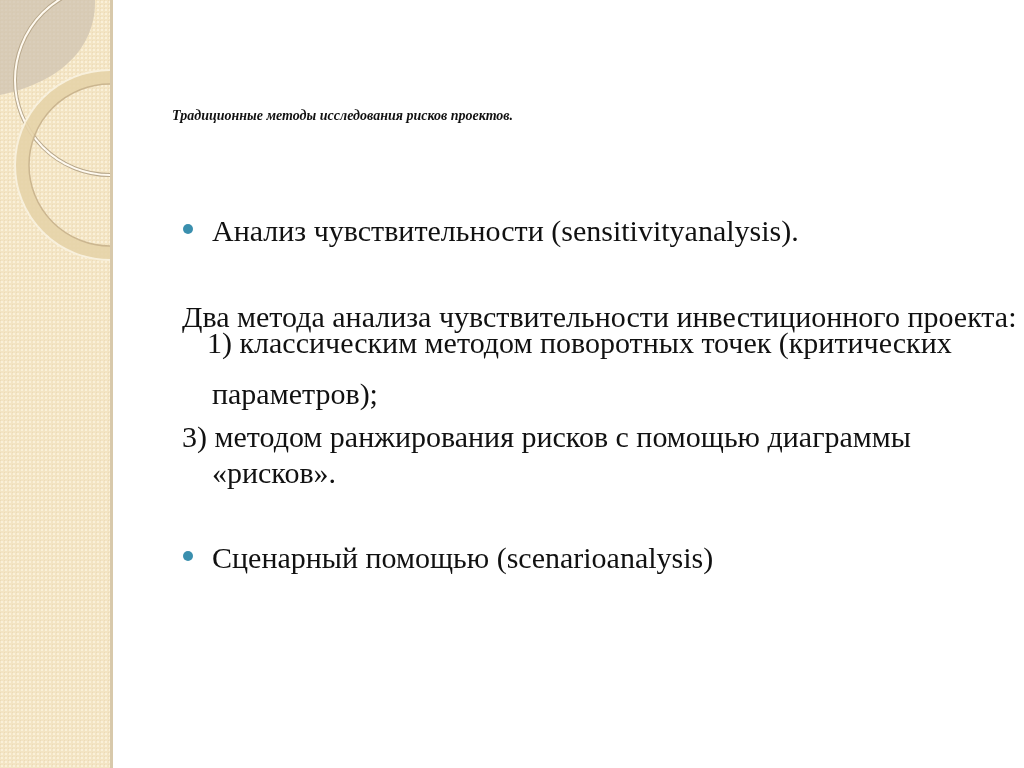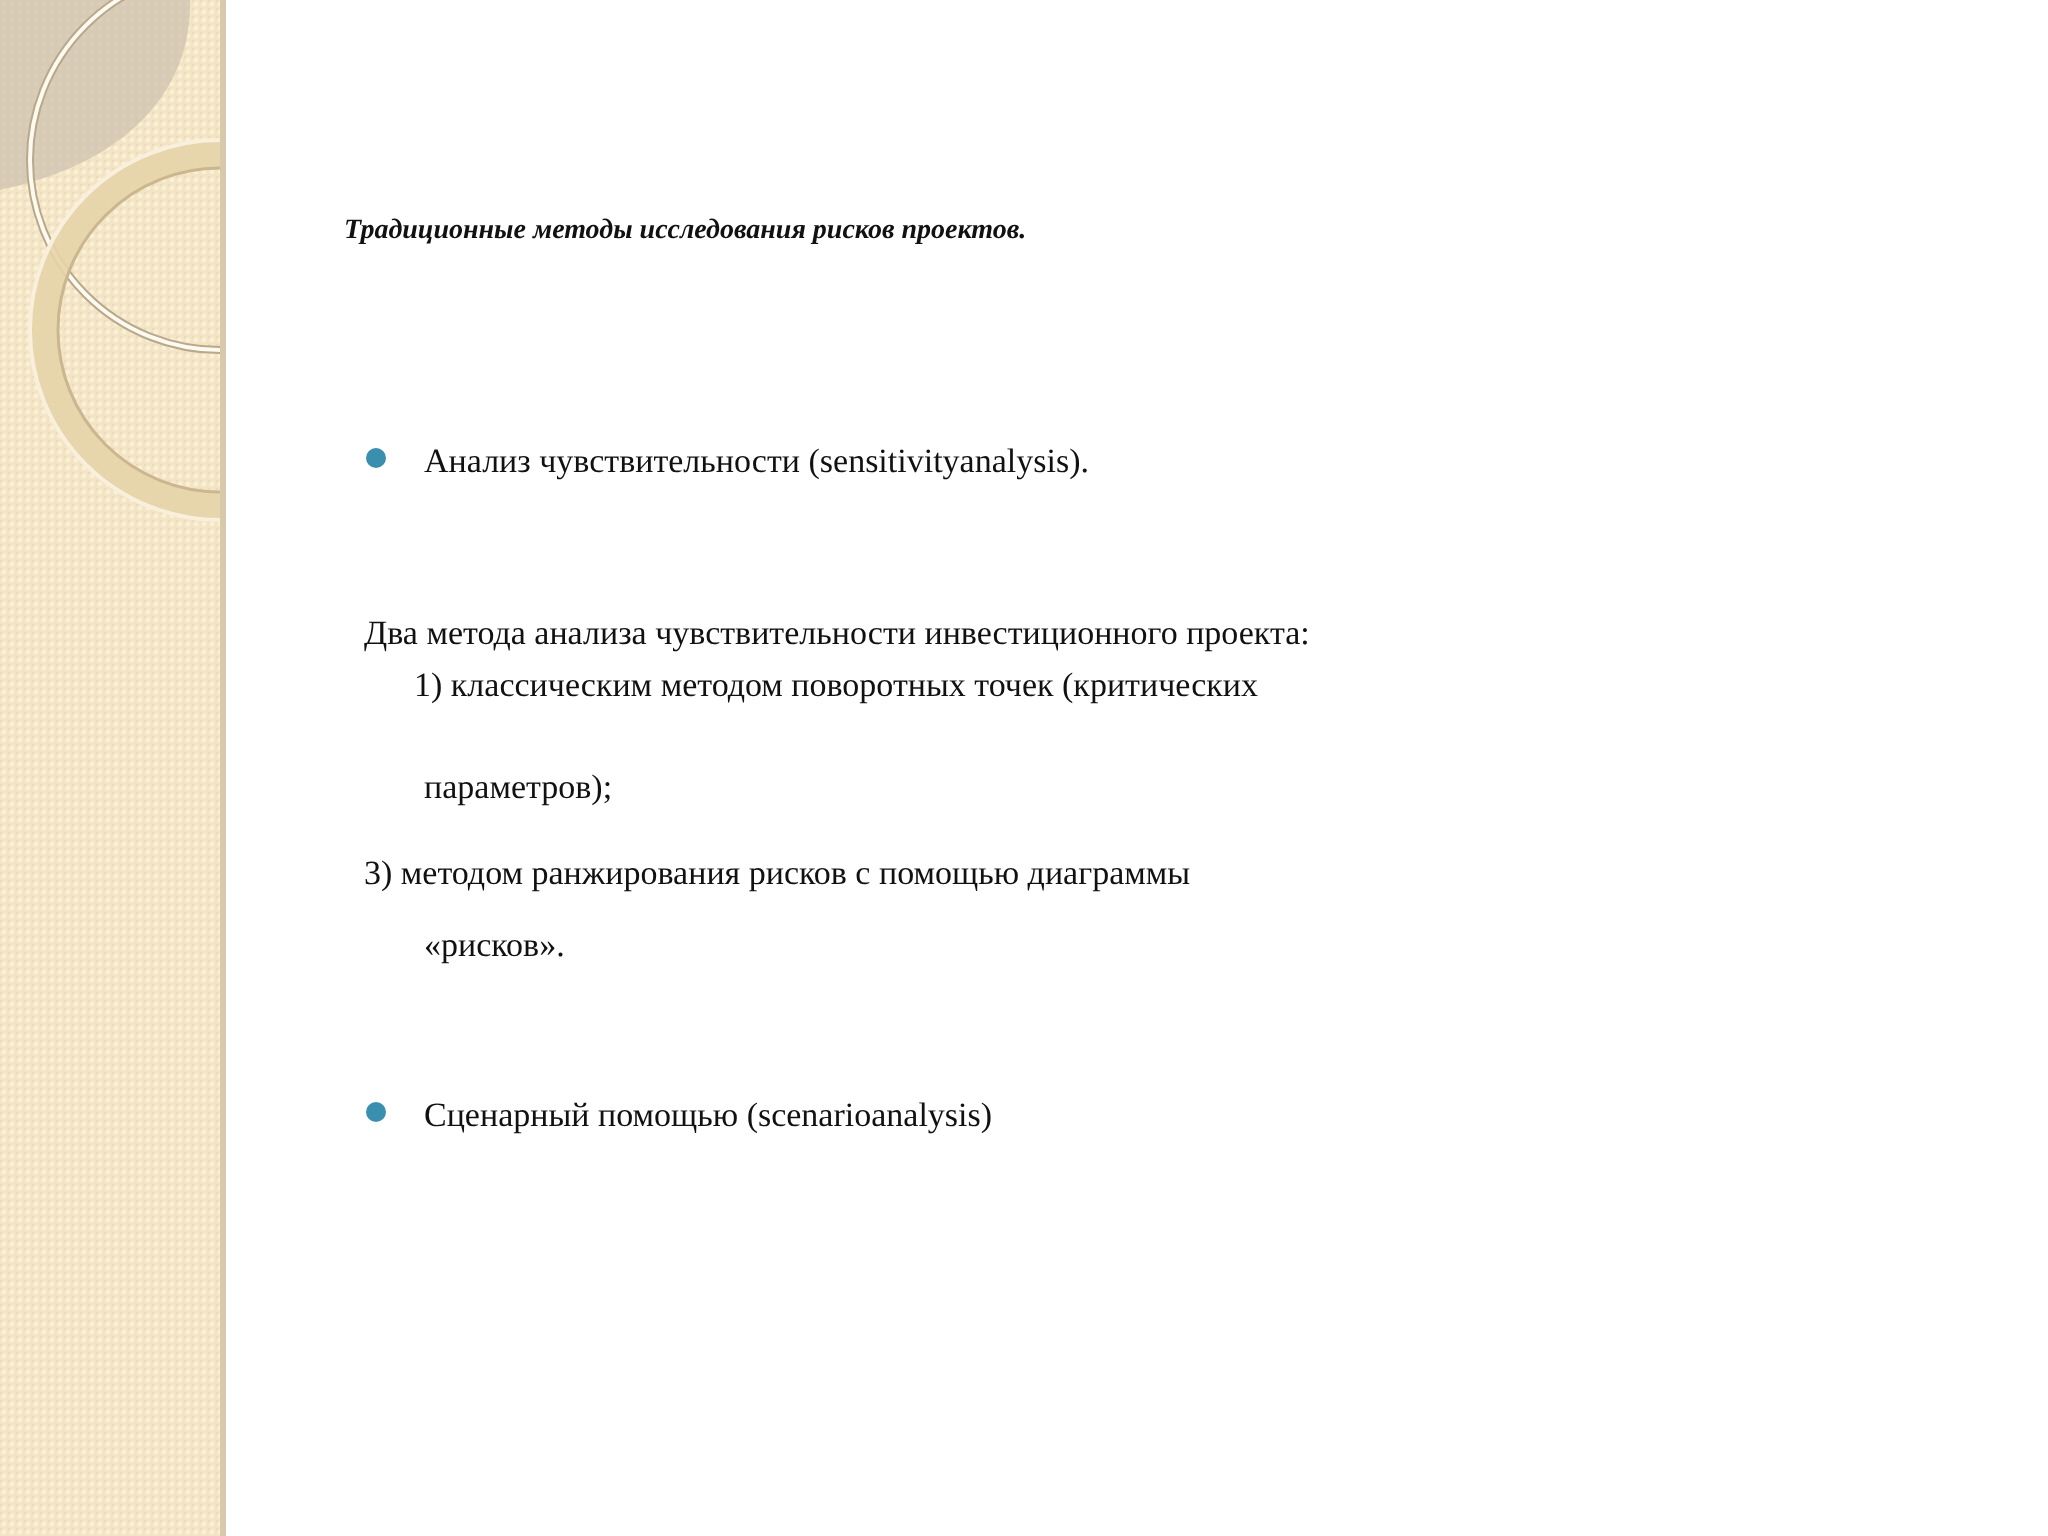--- a/index.html
+++ b/index.html
@@ -28,7 +28,7 @@
       font-size: 14px; color: #111; white-space: nowrap; font-style: italic;
     }
     .line {
-      position: absolute; font-size: 17px; line-height: 30px;
+      position: absolute; font-size: 30px; line-height: 30px;
       white-space: nowrap; color: #111;
     }
     .bullet {

